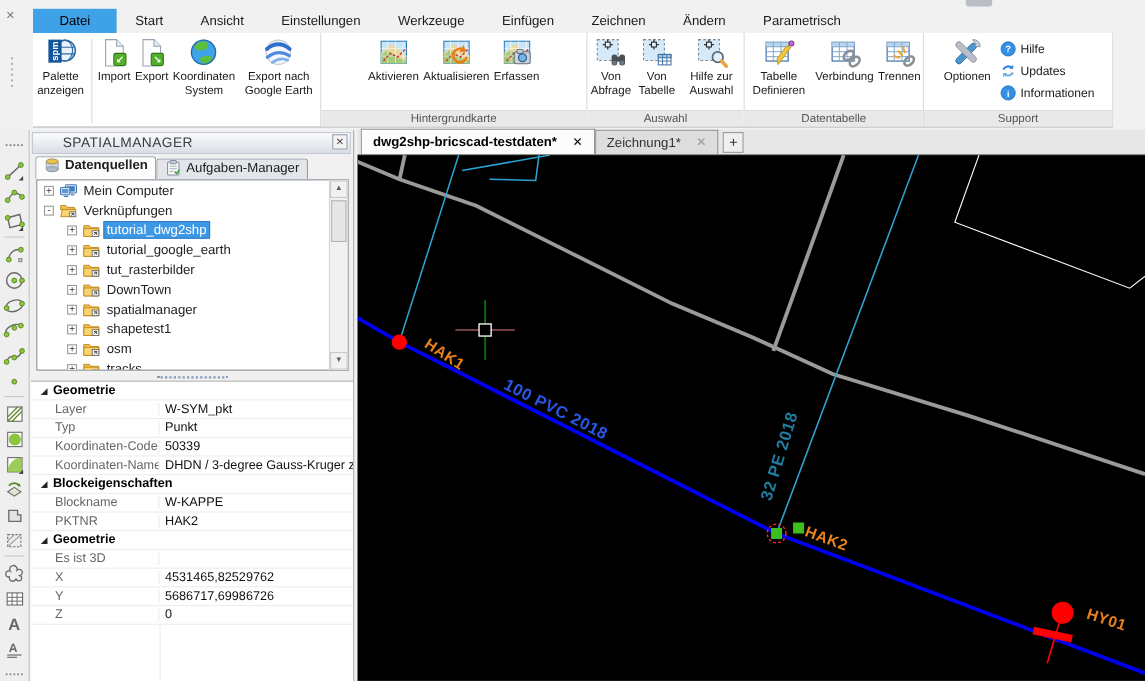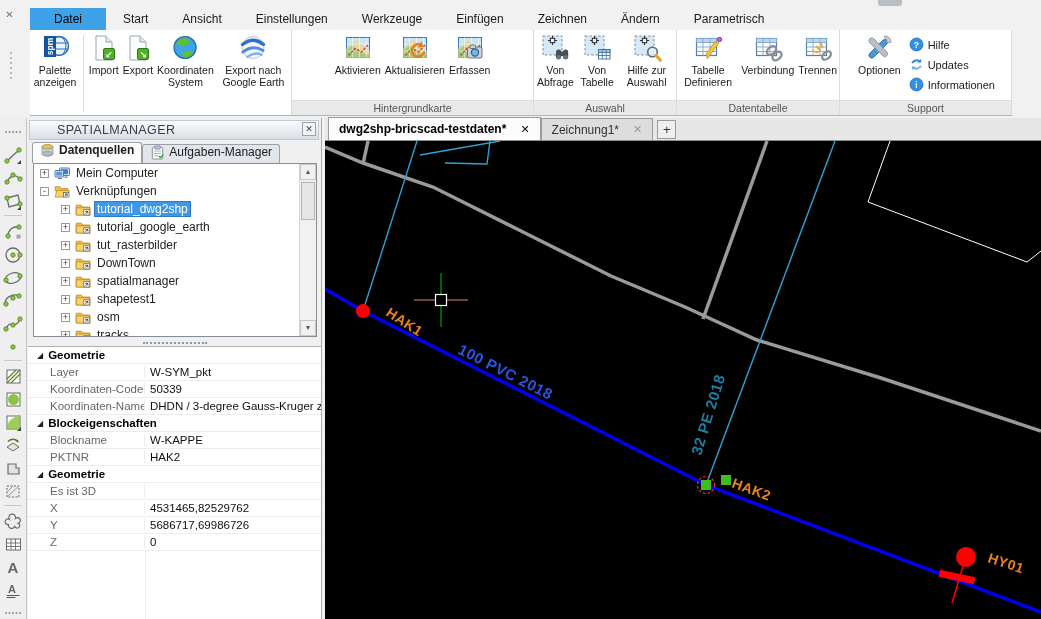--- a/index.html
+++ b/index.html
@@ -737,6 +737,10 @@
           <div class="pvalue">W-SYM_pkt</div>
         </div>
         <div class="prow">
+          <div class="plabel">Typ</div>
+          <div class="pvalue">Punkt</div>
+        </div>
+        <div class="prow">
           <div class="plabel">Koordinaten-Code</div>
           <div class="pvalue">50339</div>
         </div>

